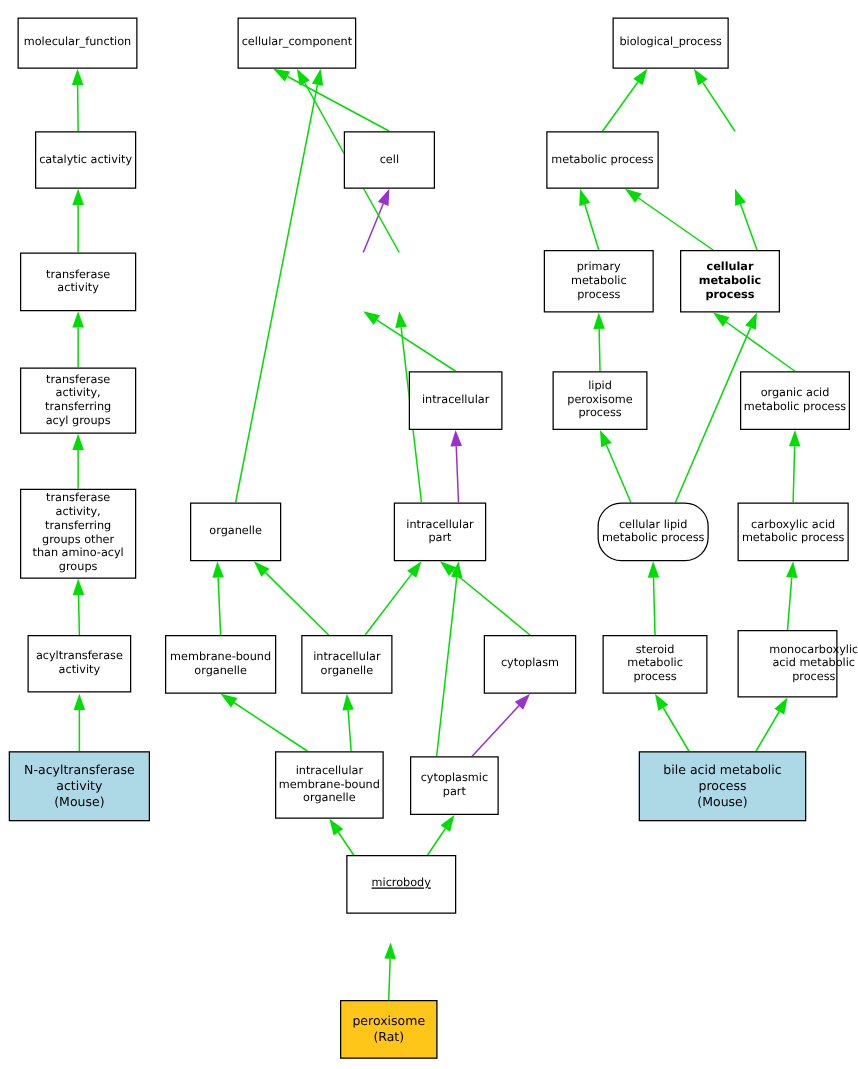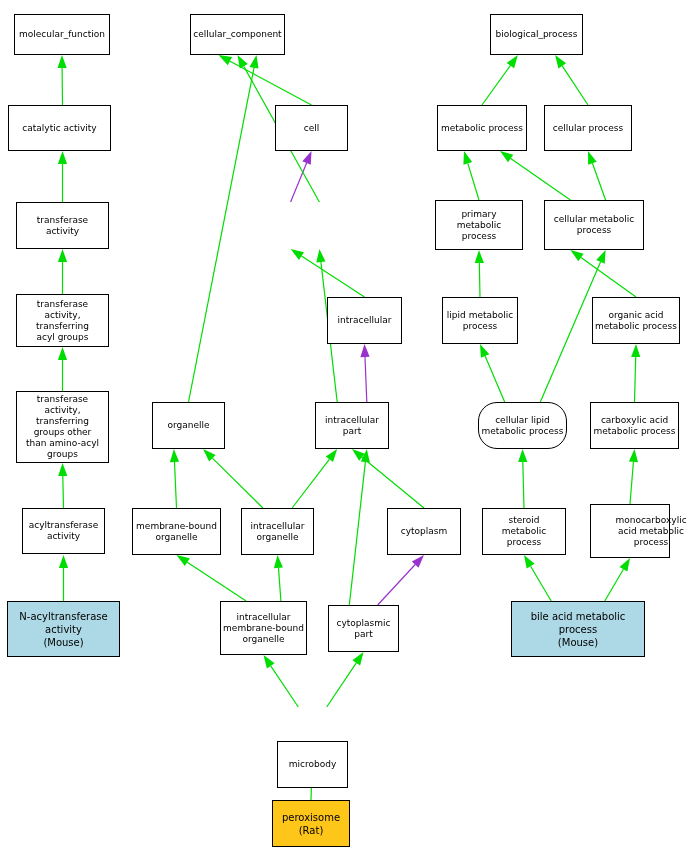--- a/index.html
+++ b/index.html
@@ -133,7 +133,7 @@
       <polygon points="630.0,558.0 627.4,571.5 619.5,566.9" fill="#00DD00"></polygon>
     </svg>
 <div class="go-node" style="left: 14px; top: 14px; width: 96px; height: 41px;">molecular_function</div>
-    <div class="go-node" style="left: 8px; top: 105px; width: 103px; height: 46px; text-align: center;">catalytic activity</div>
+    <div class="go-node" style="left: 28px; top: 105px; width: 81px; height: 46px; text-align: center;">catalytic activity</div>
     <div class="go-node" style="left: 16px; top: 202px; width: 93px; height: 47px;">transferase
 activity</div>
     <div class="go-node" style="left: 16px; top: 294px; width: 93px; height: 53px;">transferase

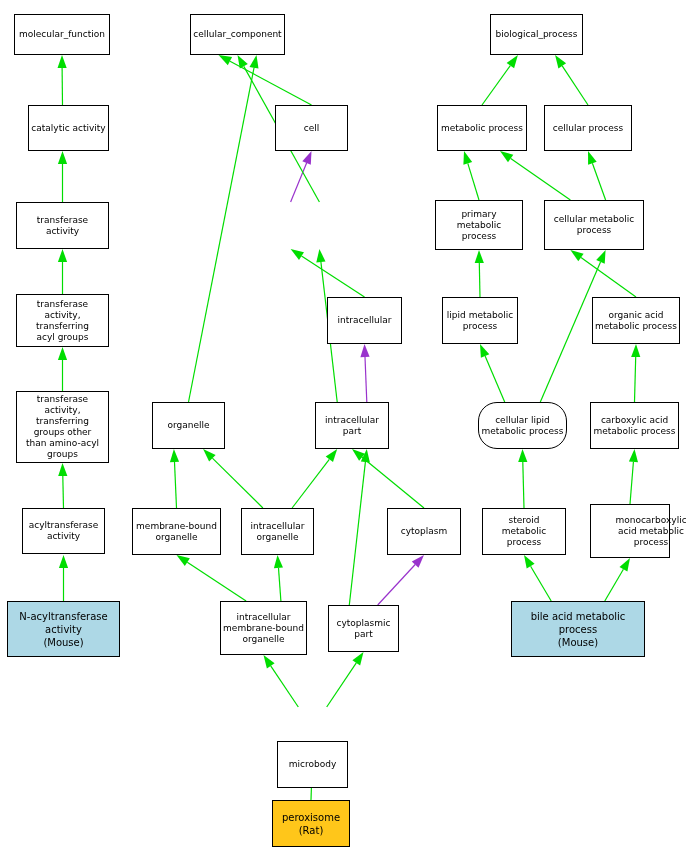--- a/index.html
+++ b/index.html
@@ -170,7 +170,6 @@
 (Rat)</div>
     <div class="go-node" style="left: 490px; top: 14px; width: 93px; height: 41px;">biological_process</div>
     <div class="go-node" style="left: 437px; top: 105px; width: 90px; height: 46px;">metabolic process</div>
-    <div class="go-node" style="left: 544px; top: 105px; width: 88px; height: 46px;">cellular process</div>
     <div class="go-node" style="left: 435px; top: 200px; width: 88px; height: 50px;">primary metabolic
 process</div>
     <div class="go-node" style="left: 544px; top: 200px; width: 100px; height: 50px;">cellular metabolic

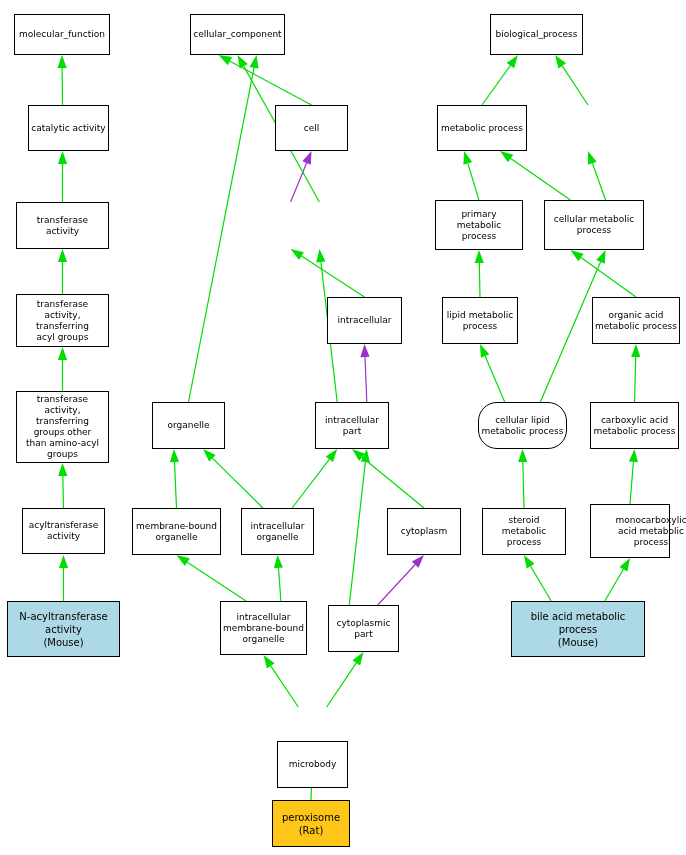--- a/index.html
+++ b/index.html
@@ -172,7 +172,7 @@
     <div class="go-node" style="left: 437px; top: 105px; width: 90px; height: 46px;">metabolic process</div>
     <div class="go-node" style="left: 435px; top: 200px; width: 88px; height: 50px;">primary metabolic
 process</div>
-    <div class="go-node" style="left: 544px; top: 200px; width: 100px; height: 50px;">cellular metabolic
+    <div class="go-node" style="left: 544px; top: 200px; width: 80px; height: 50px; font-weight: bold;">cellular metabolic
 process</div>
     <div class="go-node" style="left: 442px; top: 297px; width: 76px; height: 47px;">lipid metabolic
 process</div>

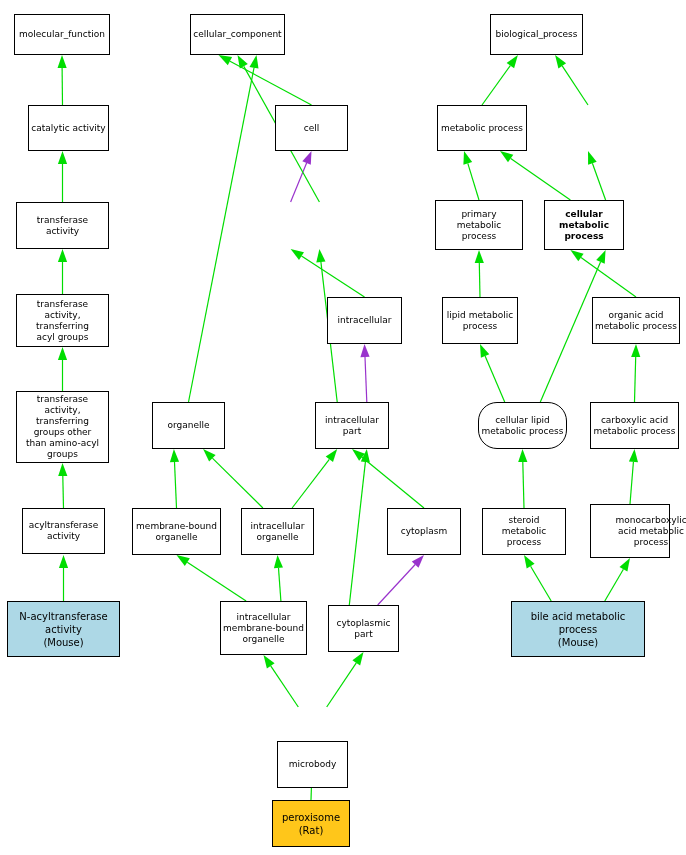--- a/index.html
+++ b/index.html
@@ -174,7 +174,7 @@
 process</div>
     <div class="go-node" style="left: 544px; top: 200px; width: 80px; height: 50px; font-weight: bold;">cellular metabolic
 process</div>
-    <div class="go-node" style="left: 442px; top: 297px; width: 76px; height: 47px;">lipid metabolic
+    <div class="go-node" style="left: 442px; top: 297px; width: 76px; height: 47px;">lipid peroxisome
 process</div>
     <div class="go-node" style="left: 592px; top: 297px; width: 88px; height: 47px;">organic acid
 metabolic process</div>

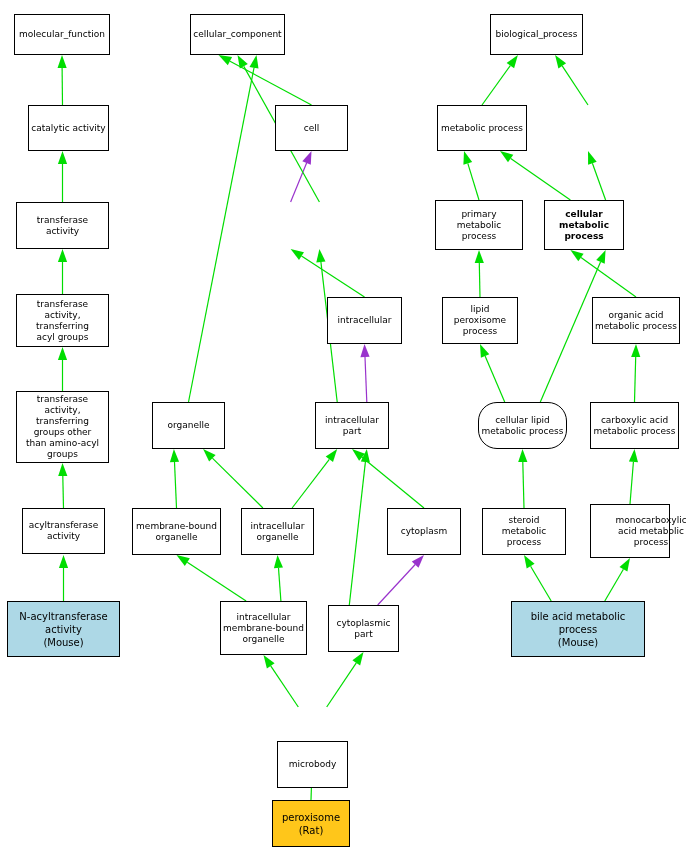--- a/index.html
+++ b/index.html
@@ -165,7 +165,7 @@
 organelle</div>
     <div class="go-node" style="left: 328px; top: 605px; width: 71px; height: 47px;">cytoplasmic
 part</div>
-    <div class="go-node" style="left: 277px; top: 741px; width: 71px; height: 47px;">microbody</div>
+    <div class="go-node" style="left: 277px; top: 684px; width: 88px; height: 47px; text-decoration: underline;">microbody</div>
     <div class="go-node hl-gold" style="left: 272px; top: 800px; width: 78px; height: 47px;">peroxisome
 (Rat)</div>
     <div class="go-node" style="left: 490px; top: 14px; width: 93px; height: 41px;">biological_process</div>

